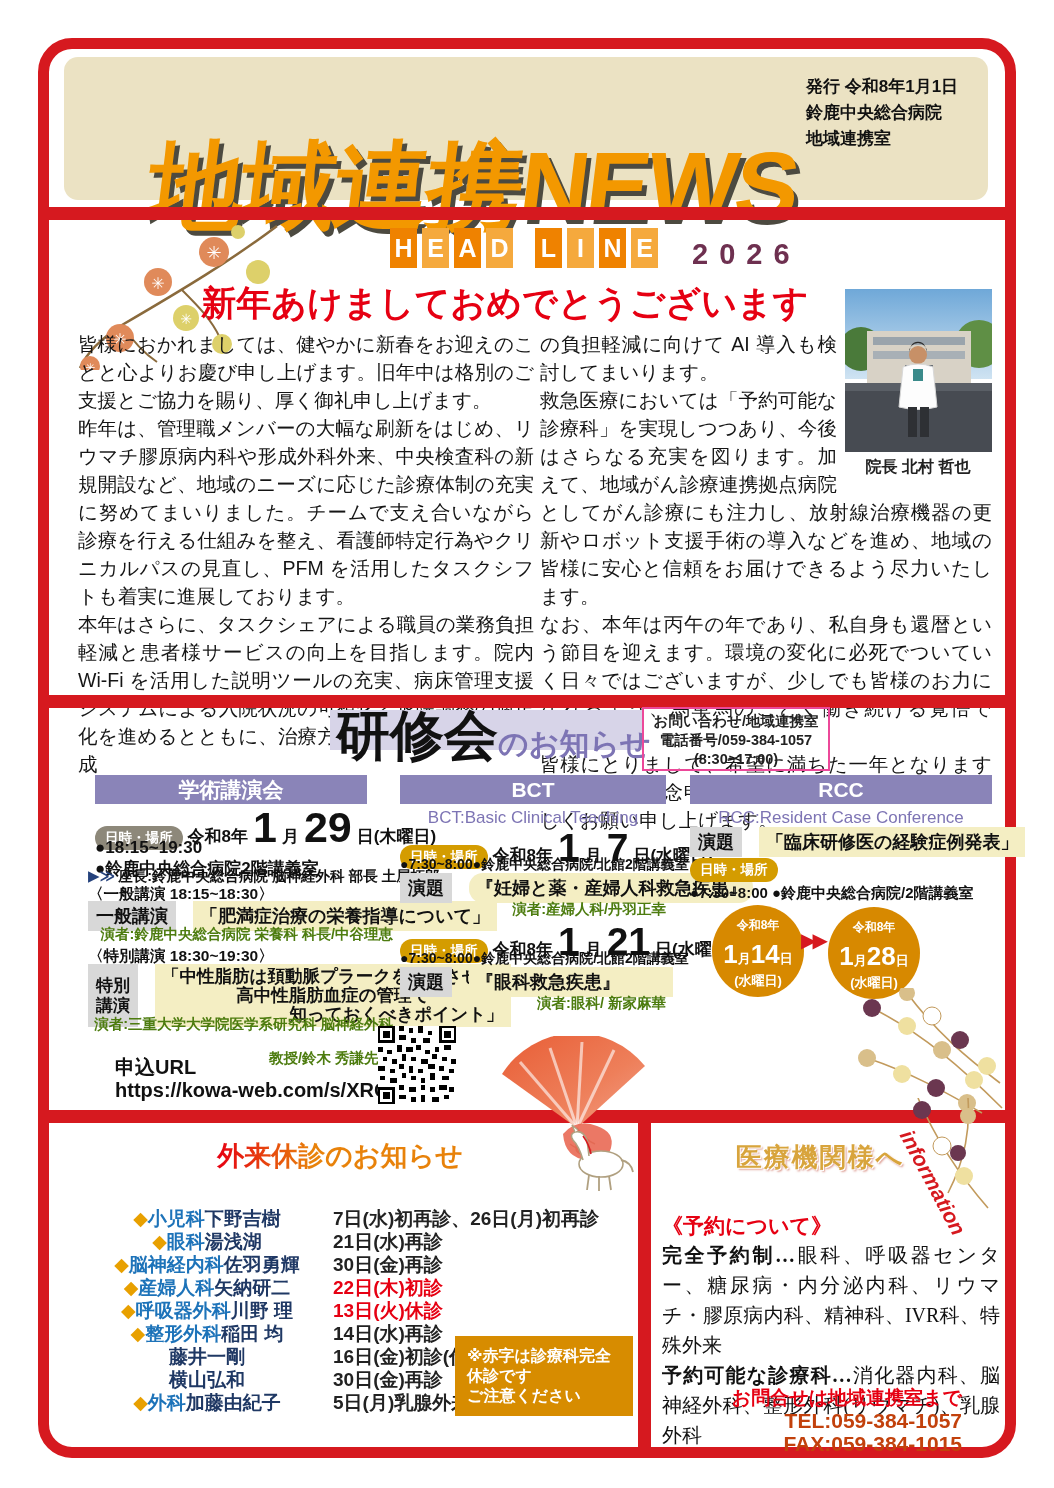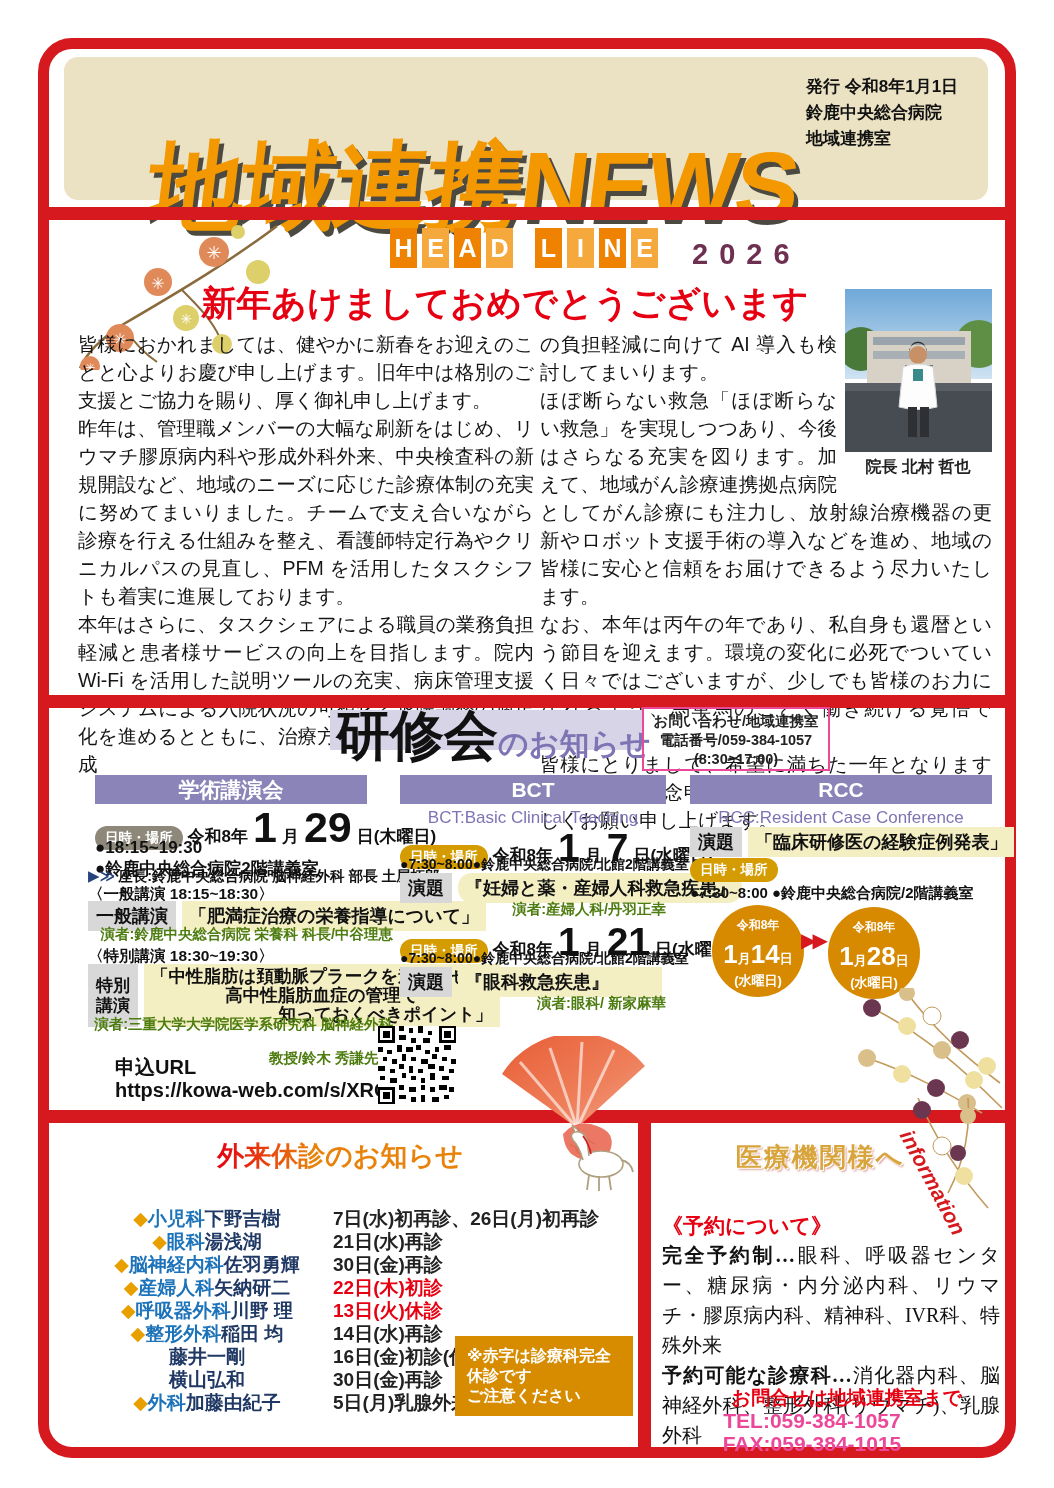--- a/index.html
+++ b/index.html
@@ -141,7 +141,7 @@
   <div class="article art-right">
     <div class="photo-spacer"></div>
     <p>の負担軽減に向けて AI 導入も検討してまいります。</p>
-    <p>ほぼ断らない救急「ほぼ断らない救急」を実現しつつあり、今後はさらなる充実を図ります。加えて、地域がん診療連携拠点病院としてがん診療にも注力し、放射線治療機器の更新やロボット支援手術の導入などを進め、地域の皆様に安心と信頼をお届けできるよう尽力いたします。</p>
+    <p>救急医療においては「予約可能な診療科」を実現しつつあり、今後はさらなる充実を図ります。加えて、地域がん診療連携拠点病院としてがん診療にも注力し、放射線治療機器の更新やロボット支援手術の導入などを進め、地域の皆様に安心と信頼をお届けできるよう尽力いたします。</p>
     <p>なお、本年は丙午の年であり、私自身も還暦という節目を迎えます。環境の変化に必死でついていく日々ではございますが、少しでも皆様のお力になれるよう、馬車馬のごとく働き続ける覚悟です。</p>
     <p>皆様にとりまして、希望に満ちた一年となりますよう心より祈念申し上げます。本年もどうぞよろしくお願い申し上げます。</p>
   </div>

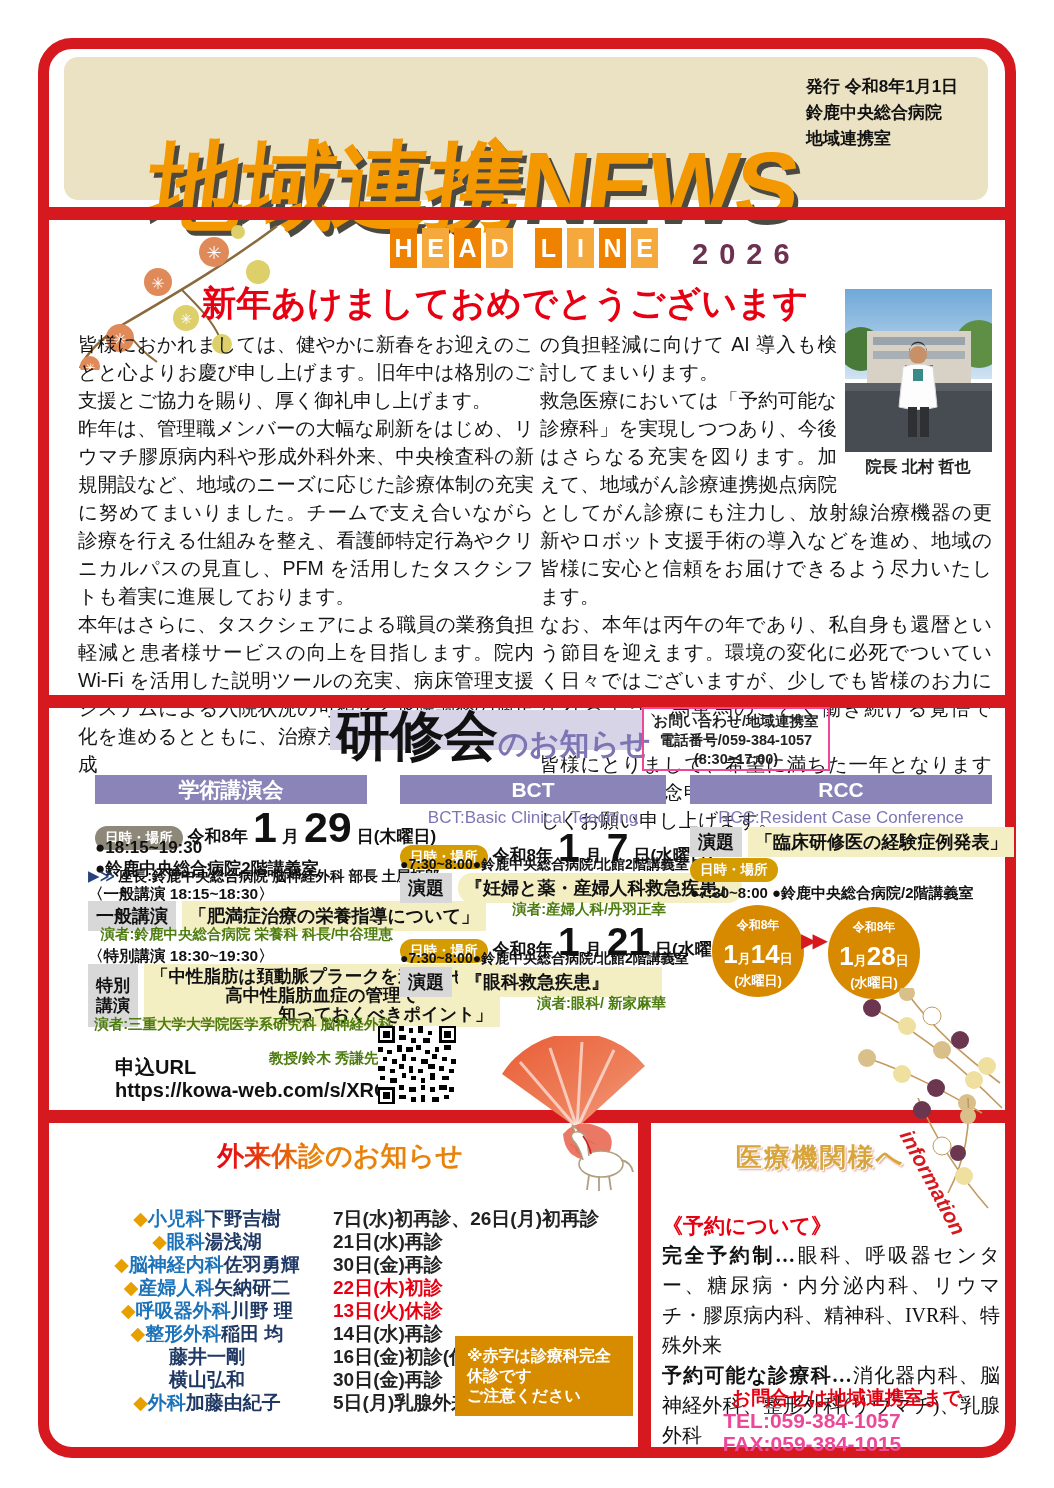--- a/index.html
+++ b/index.html
@@ -49,7 +49,7 @@
   .txtline{position:absolute;font-weight:bold;color:#111;white-space:nowrap;}
   .glabel{background:#d8d8d8;font-size:18px;font-weight:bold;color:#111;padding:3px 8px;white-space:nowrap;}
   .ytitle{background:#f4eec3;font-size:18px;font-weight:bold;color:#111;padding:3px 7px;white-space:nowrap;}
-  .lecrow{position:absolute;display:flex;align-items:stretch;gap:6px;}
+  .lecrow{position:absolute;display:flex;align-items:stretch;gap:17px;}
   .speaker{position:absolute;font-size:14.5px;font-weight:bold;color:#4d7c0f;text-align:right;}
   .arrows{color:#25427c;font-weight:bold;font-size:15px;margin-right:3px;}
   .apply{position:absolute;left:115px;top:1056px;font-size:20px;font-weight:bold;color:#111;line-height:23px;}

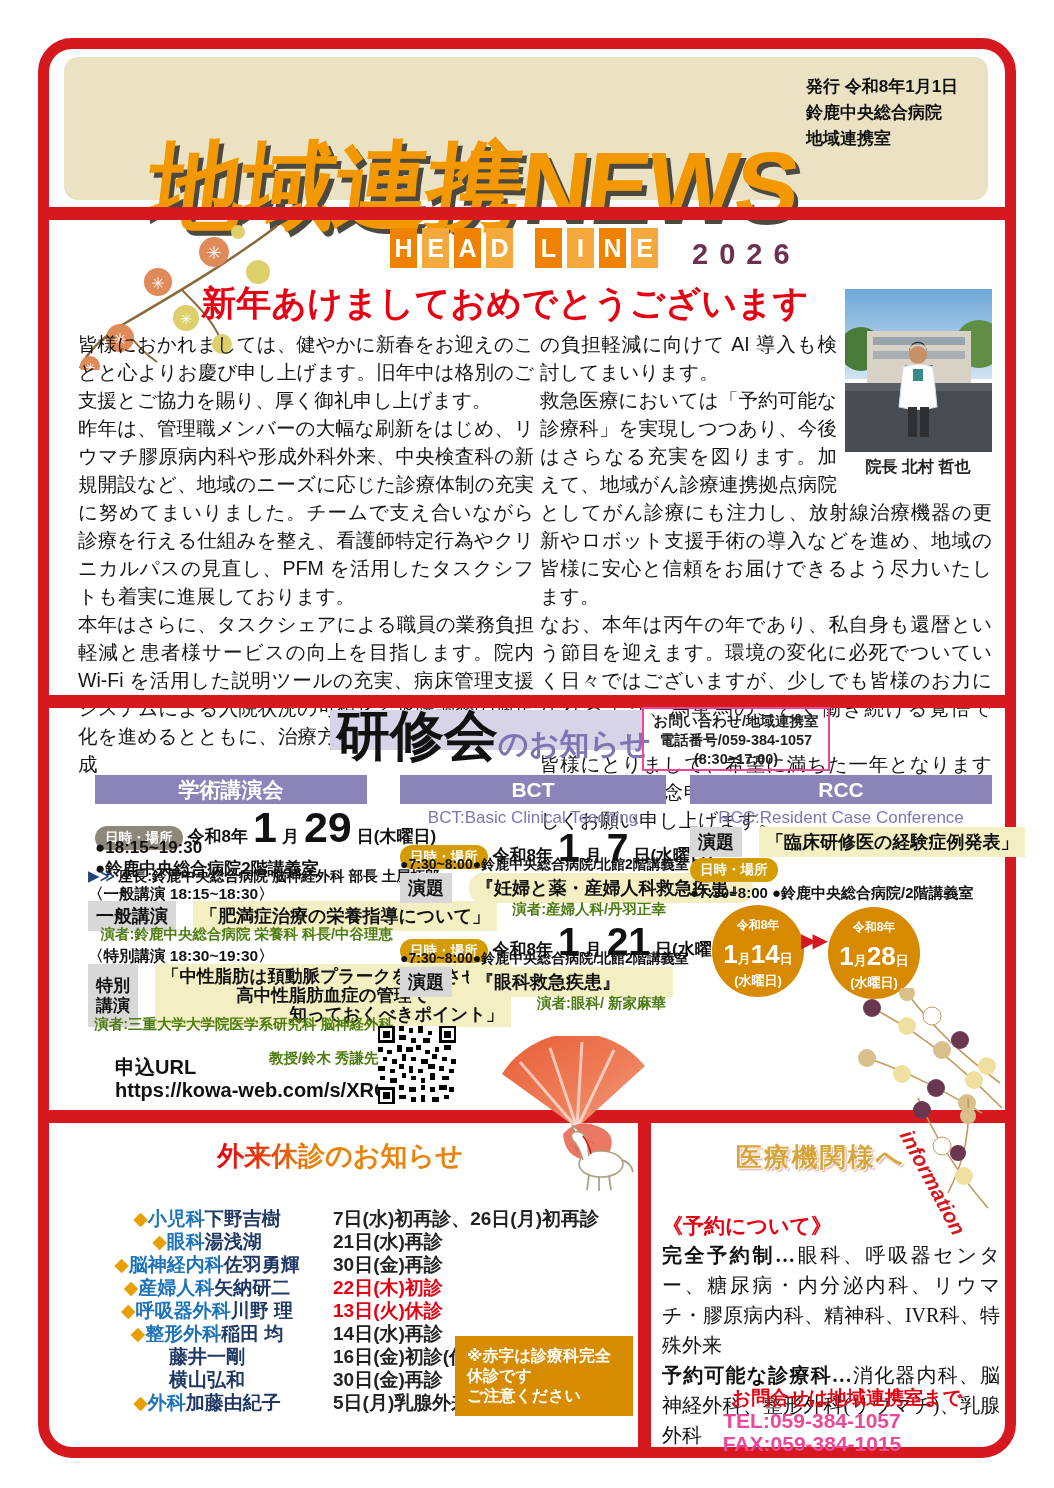--- a/index.html
+++ b/index.html
@@ -80,7 +80,7 @@
   .info-body b{font-weight:bold;}
   .info-contact{position:absolute;left:662px;top:1386px;width:300px;text-align:right;line-height:23px;}
   .ic-red{font-size:19px;font-weight:bold;color:#e60012;}
-  .ic-num{font-size:21px;font-weight:bold;color:#ec4899;text-align:center;}
+  .ic-num{font-size:21px;font-weight:bold;color:#c2410c;}
   .deco{position:absolute;}
 </style>
 </head>

